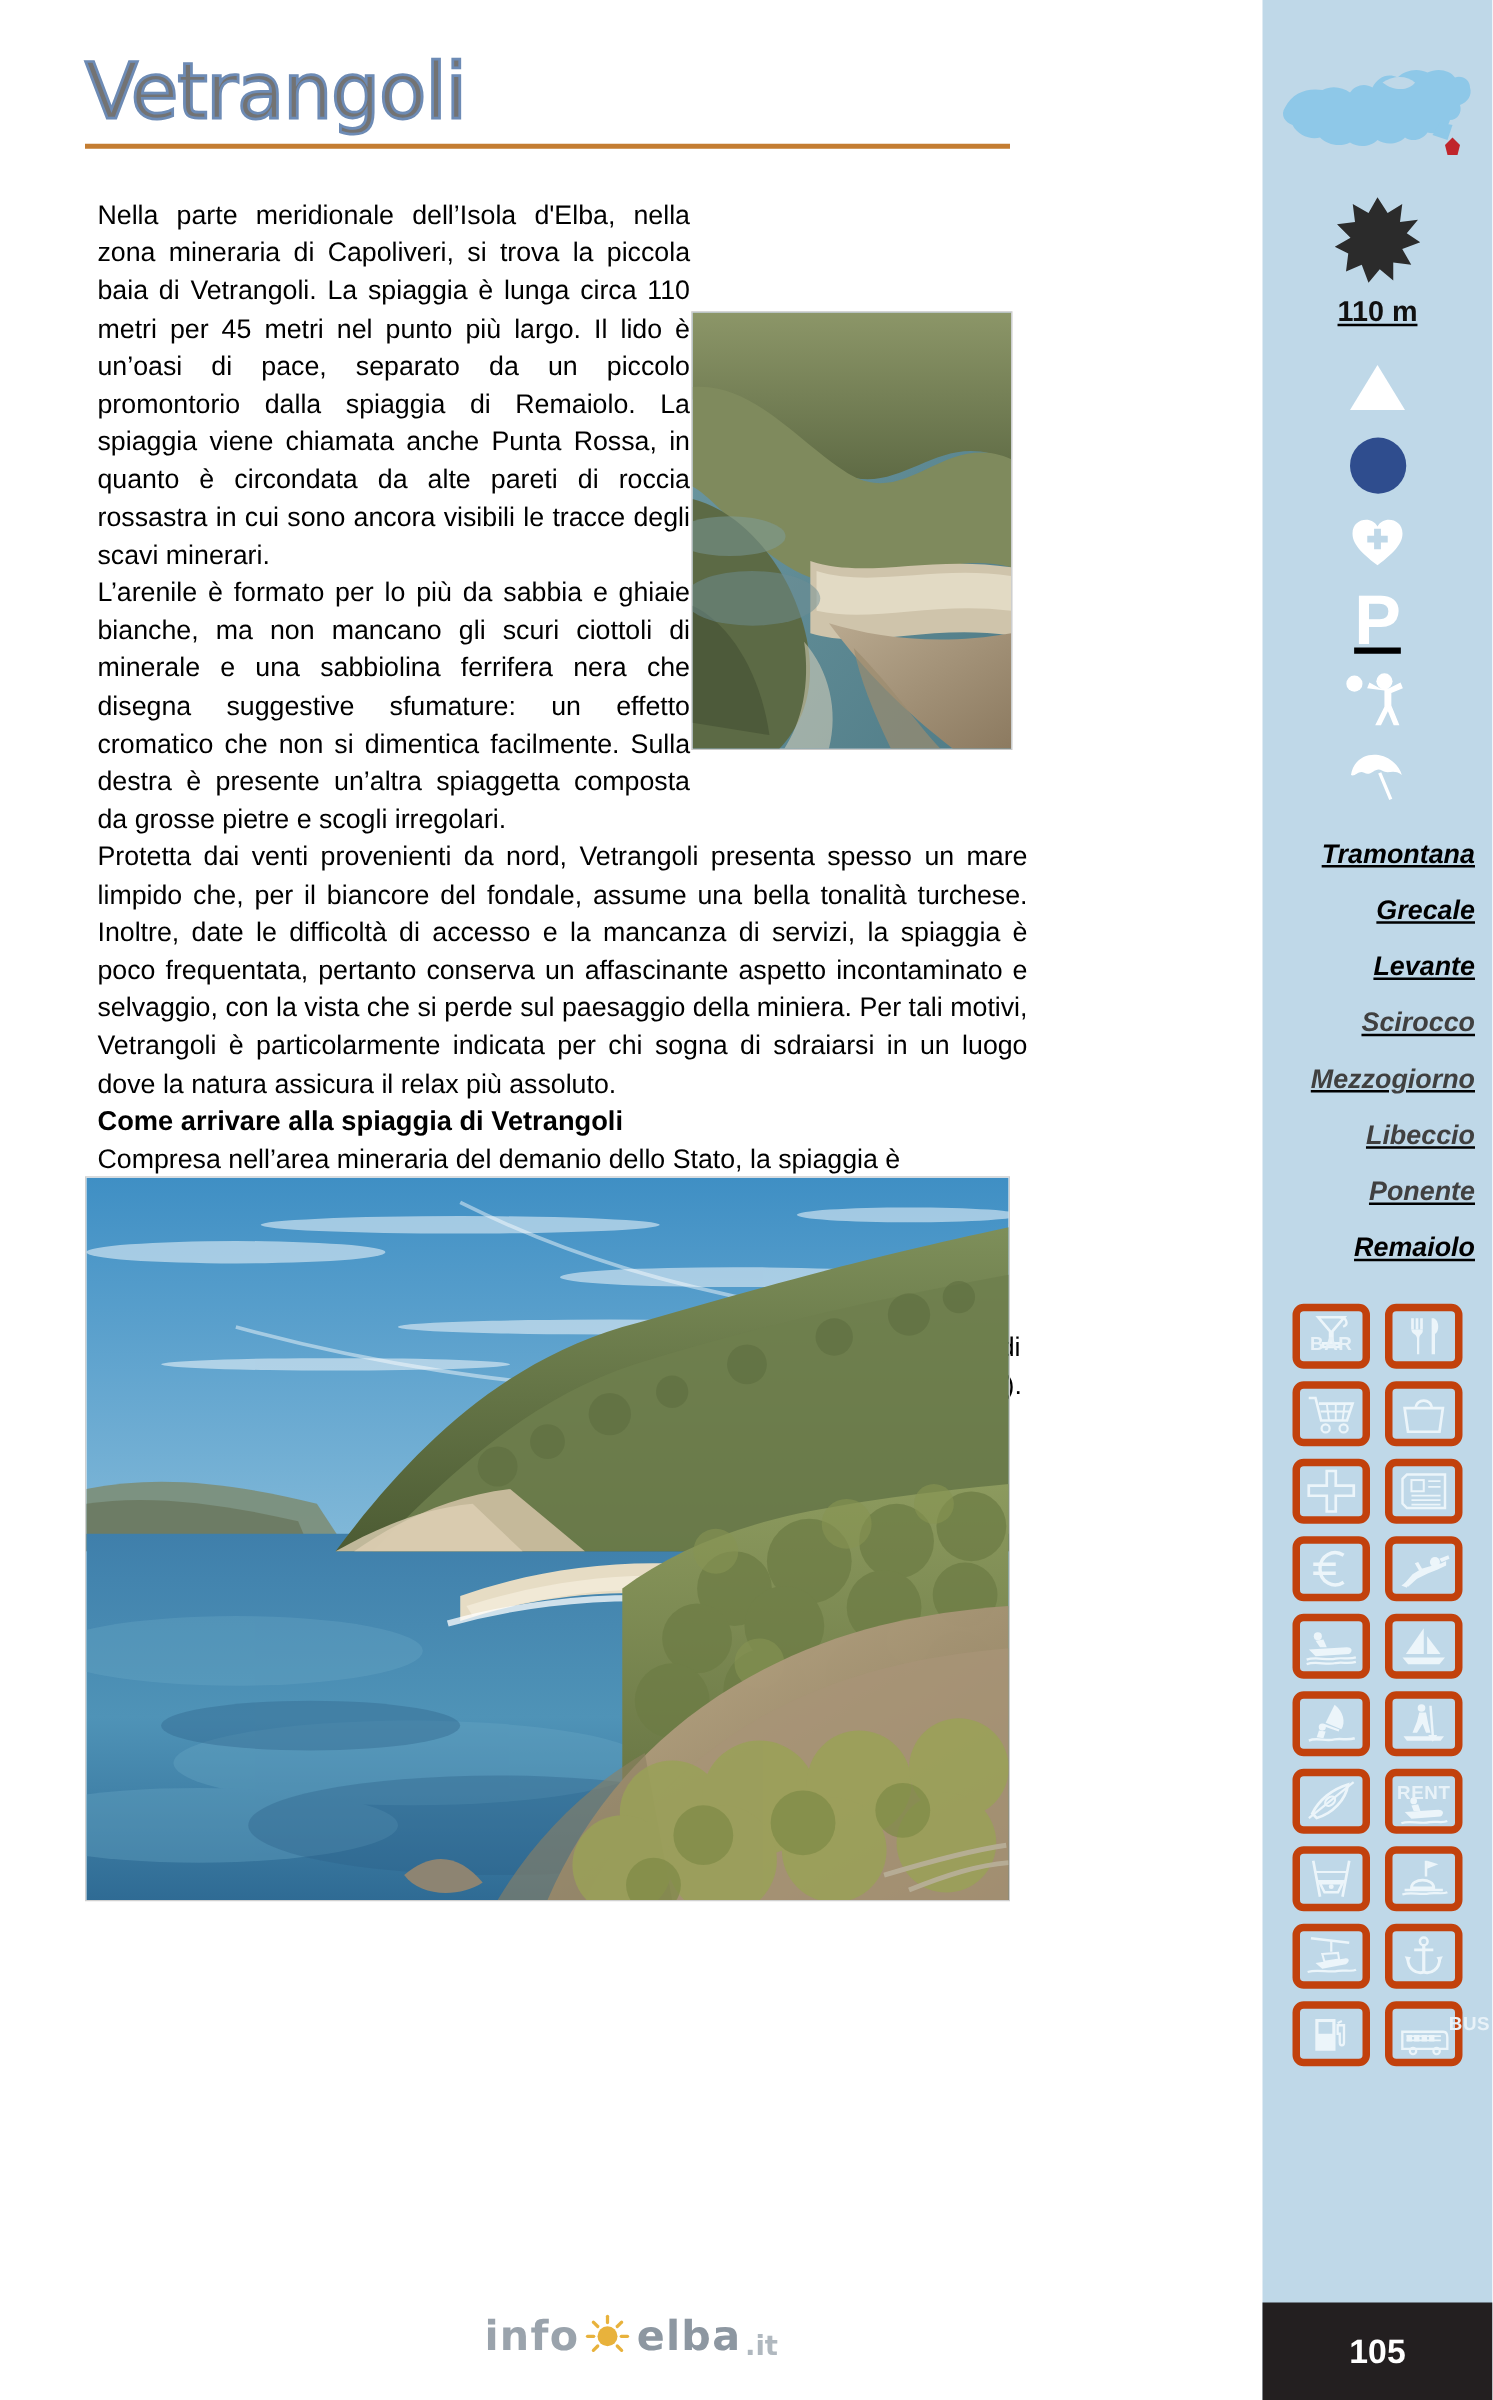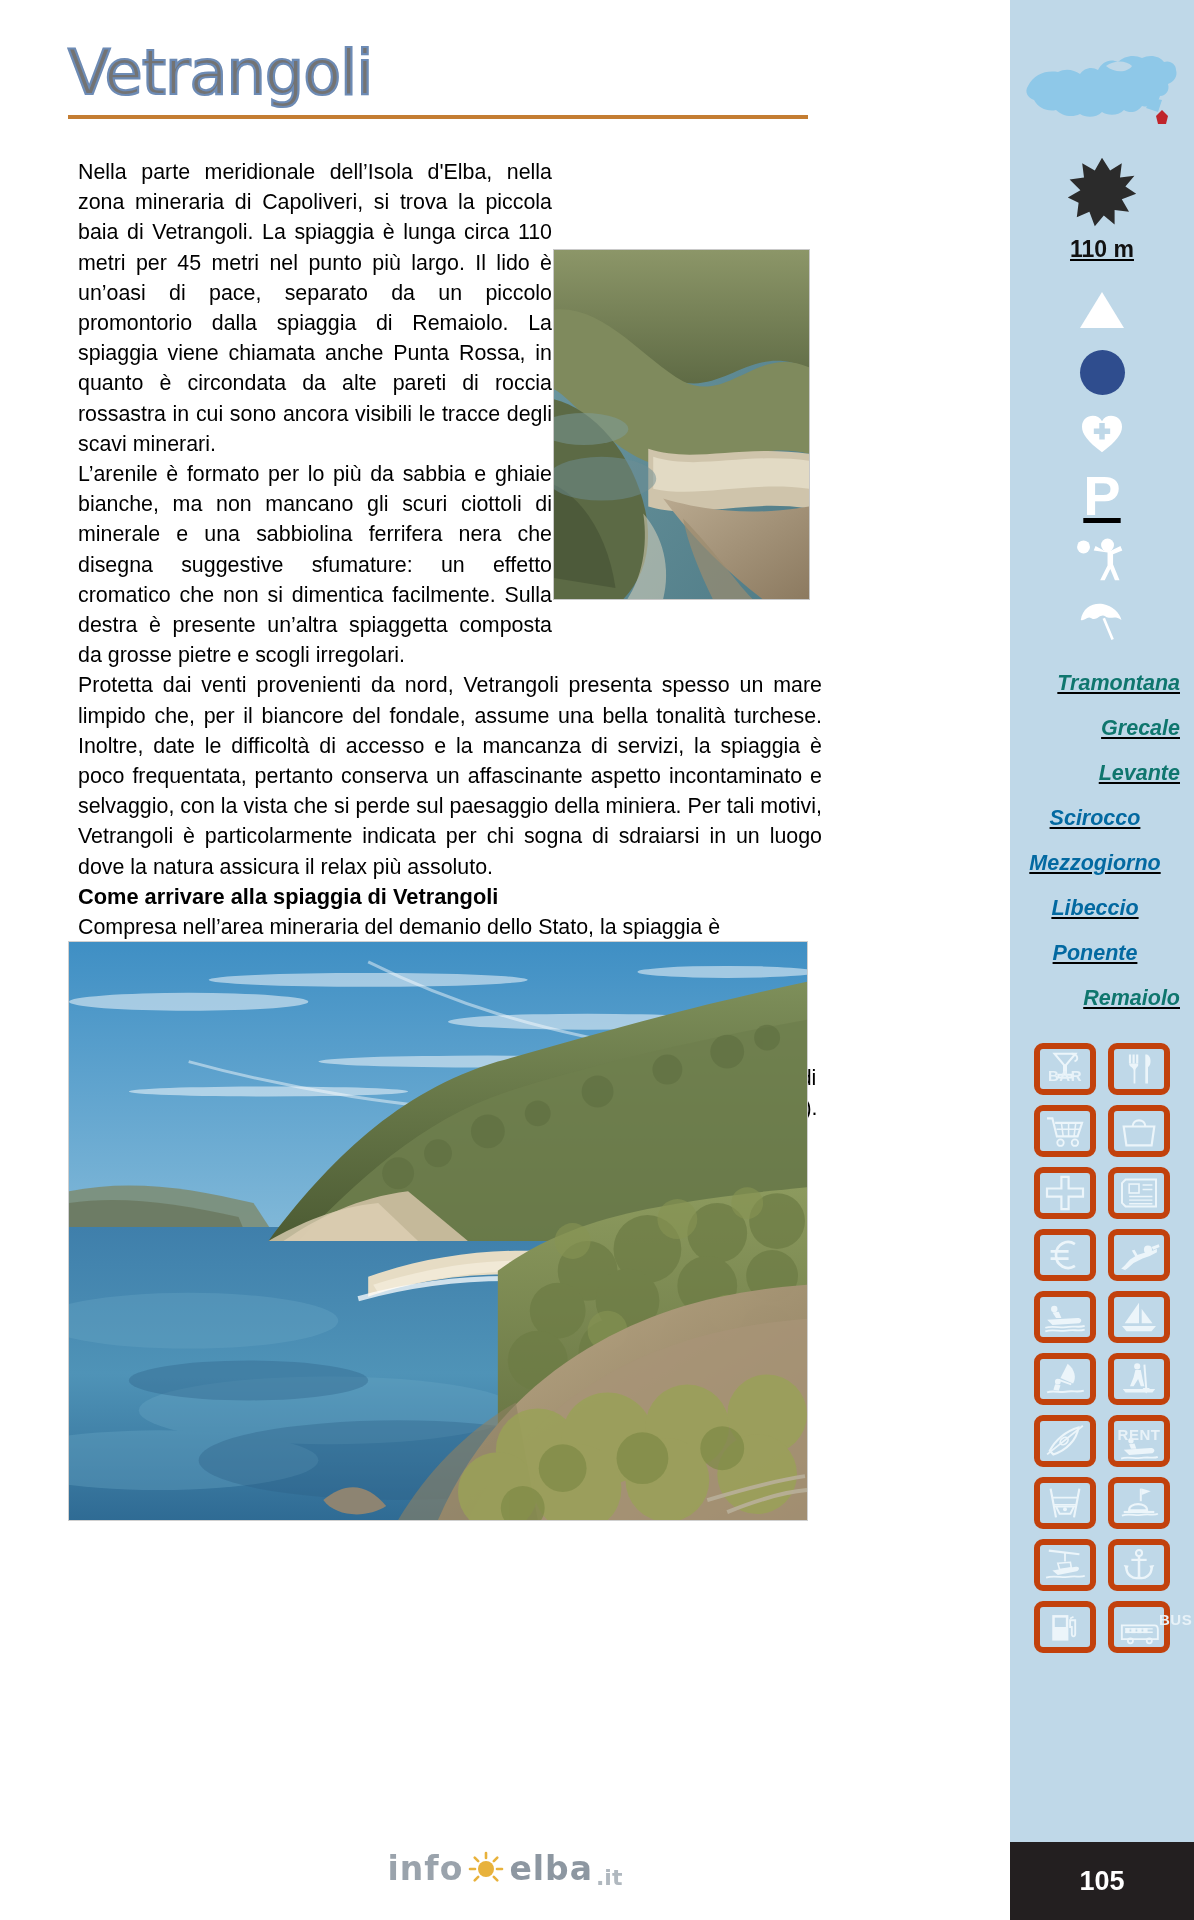--- a/index.html
+++ b/index.html
@@ -148,7 +148,7 @@
     font-weight: bold; font-style: italic;
     font-family: "Liberation Sans", sans-serif;
   }
-  .wind.on  { color: #0f766e; }
+  .wind.on  { color: #000000; }
   .wind.off { color: #0369a1; text-align: center; }
 
   .icon-grid {

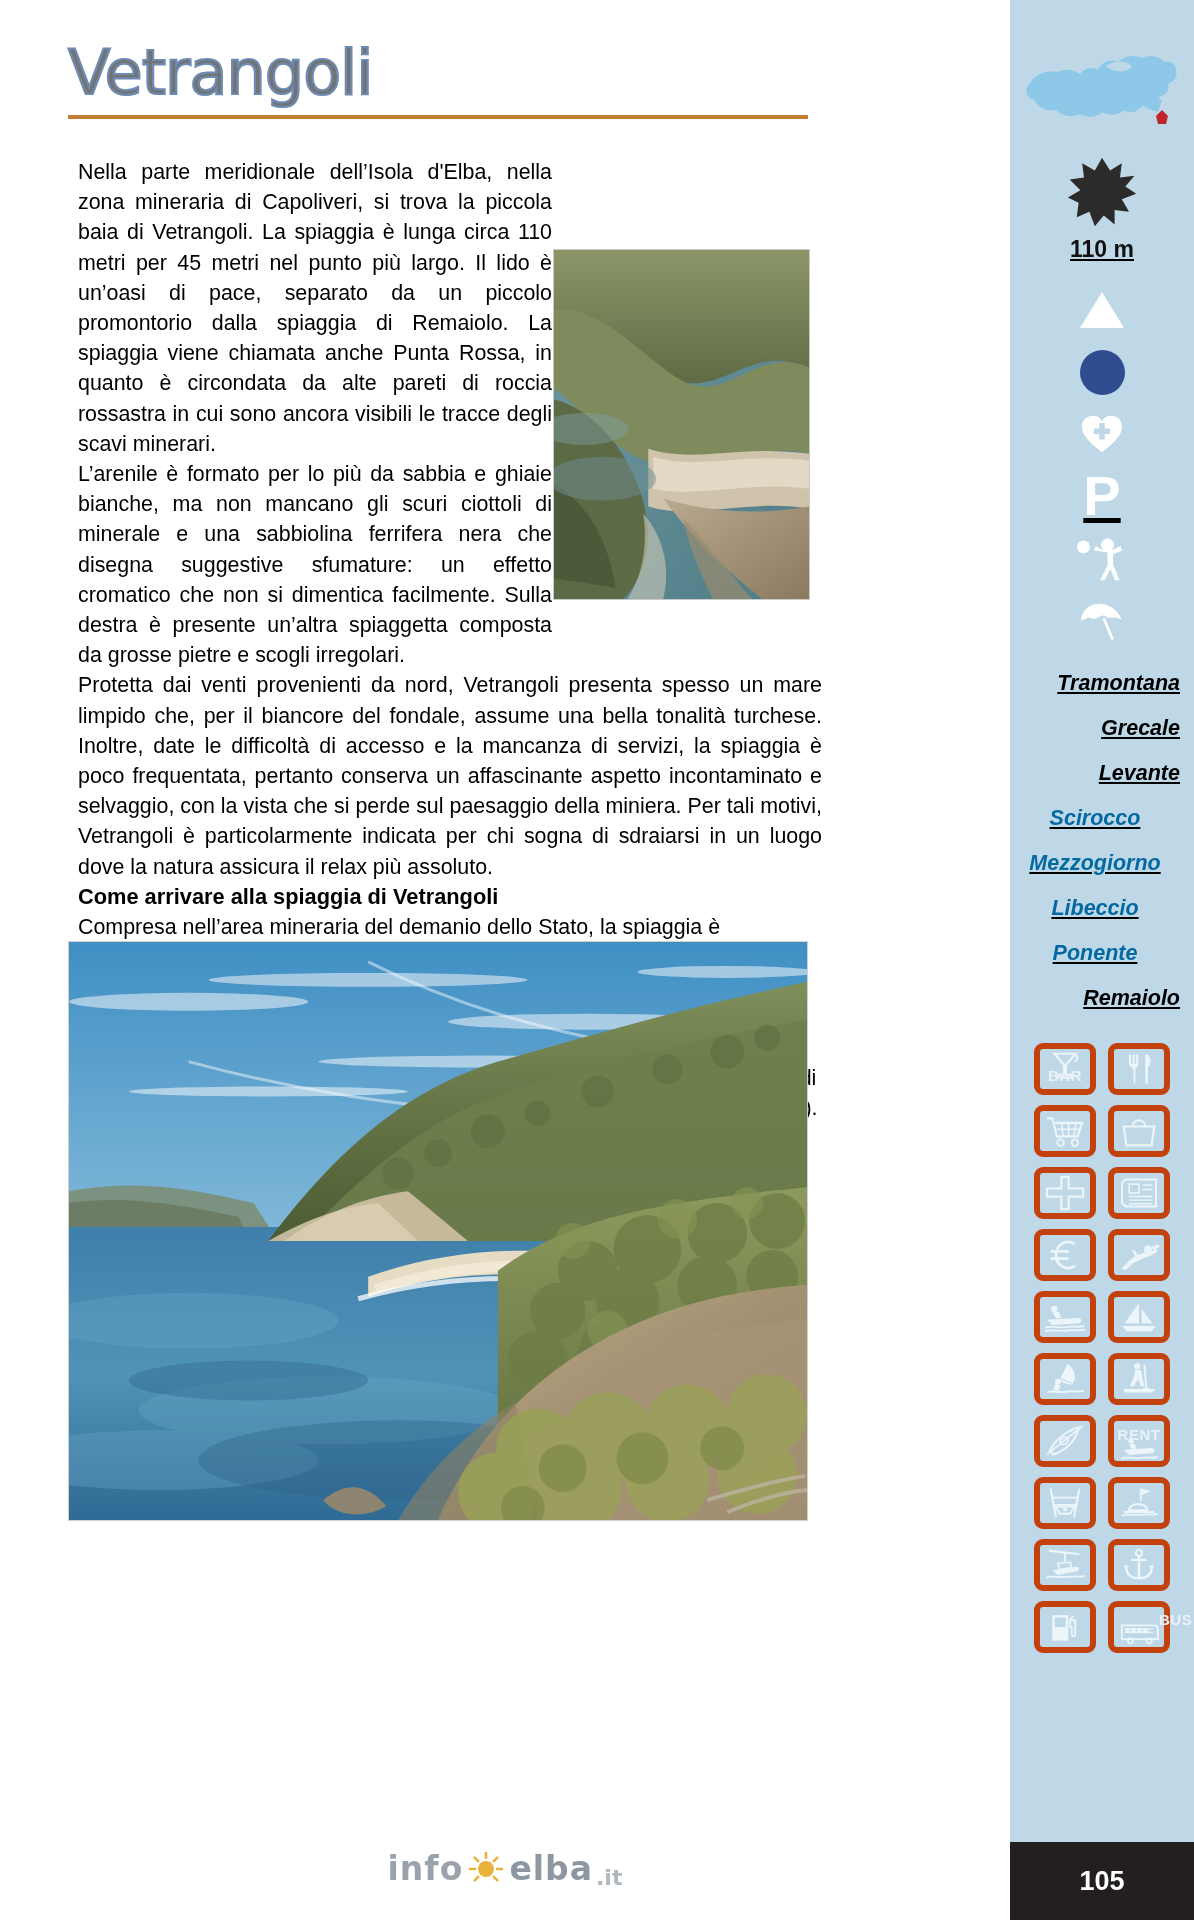--- a/index.html
+++ b/index.html
@@ -149,7 +149,7 @@
     font-family: "Liberation Sans", sans-serif;
   }
   .wind.on  { color: #000000; }
-  .wind.off { color: #0369a1; text-align: center; }
+  .wind.off { color: #404040; }
 
   .icon-grid {
     margin: 22px auto 0 auto;

